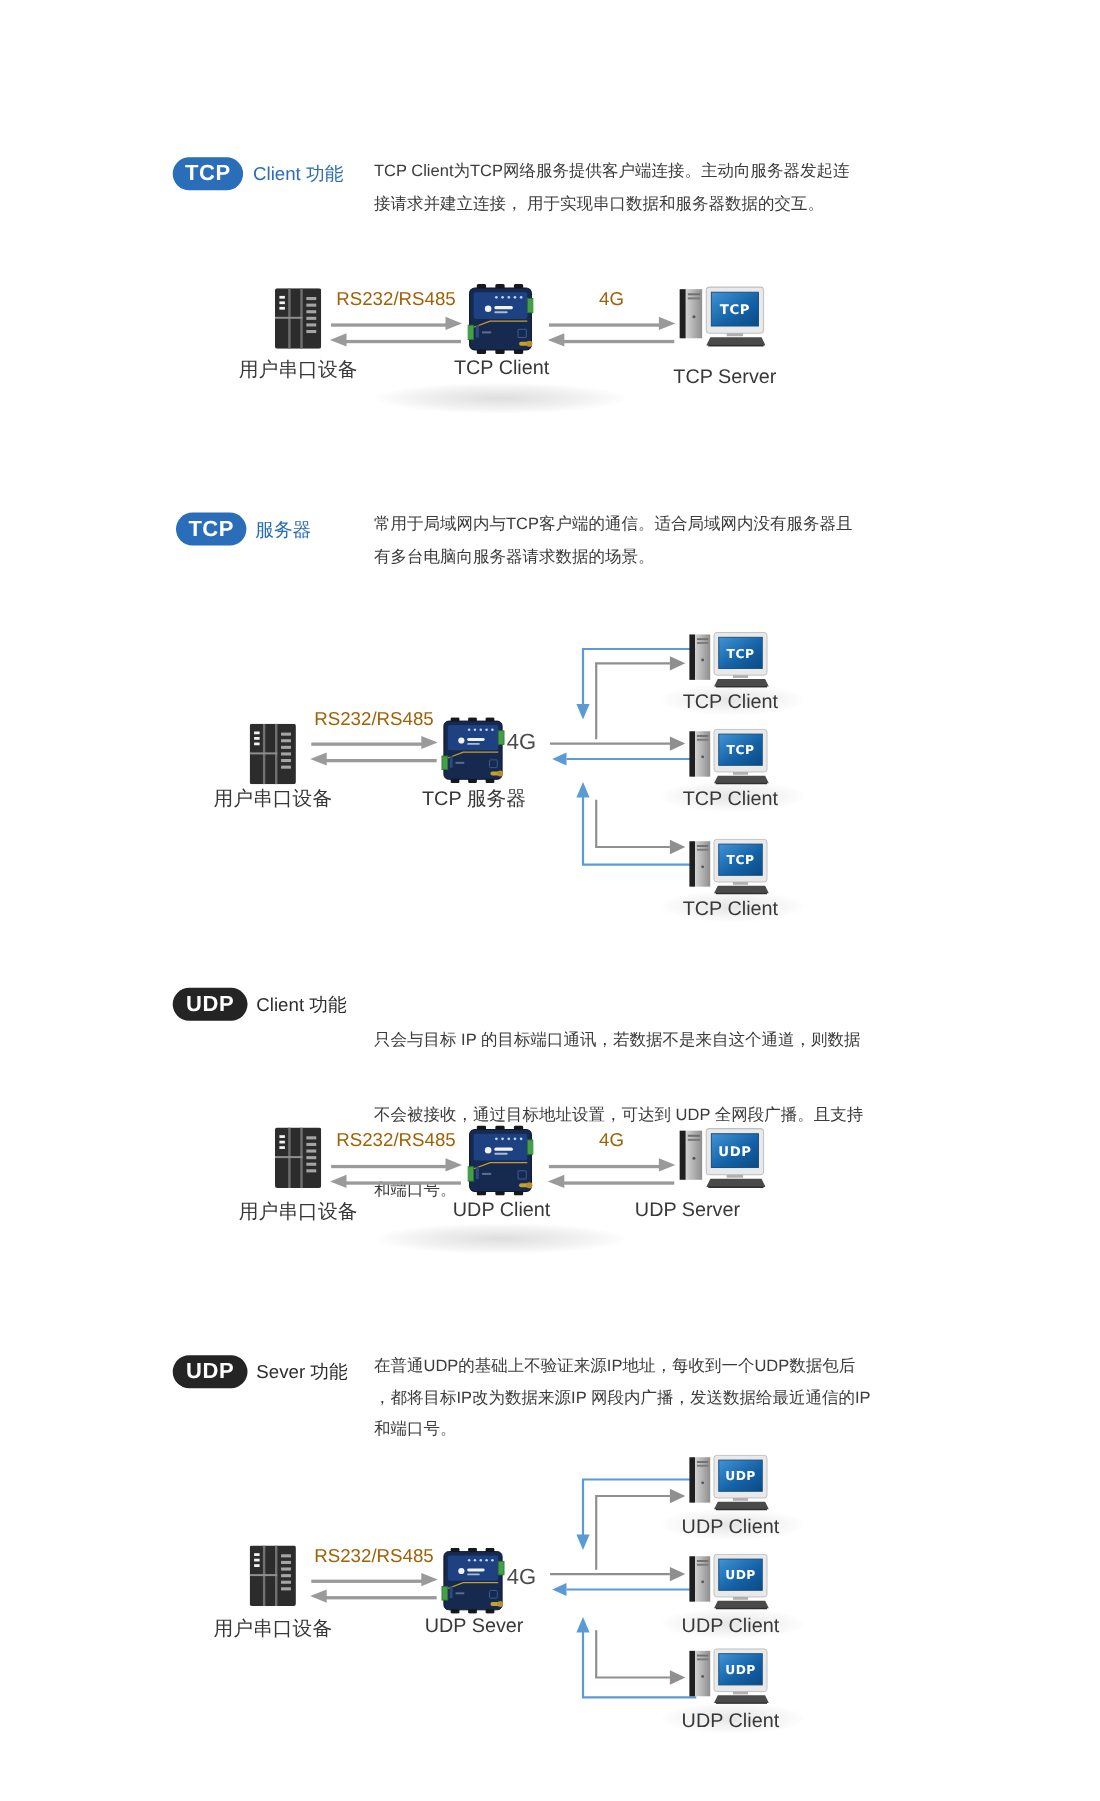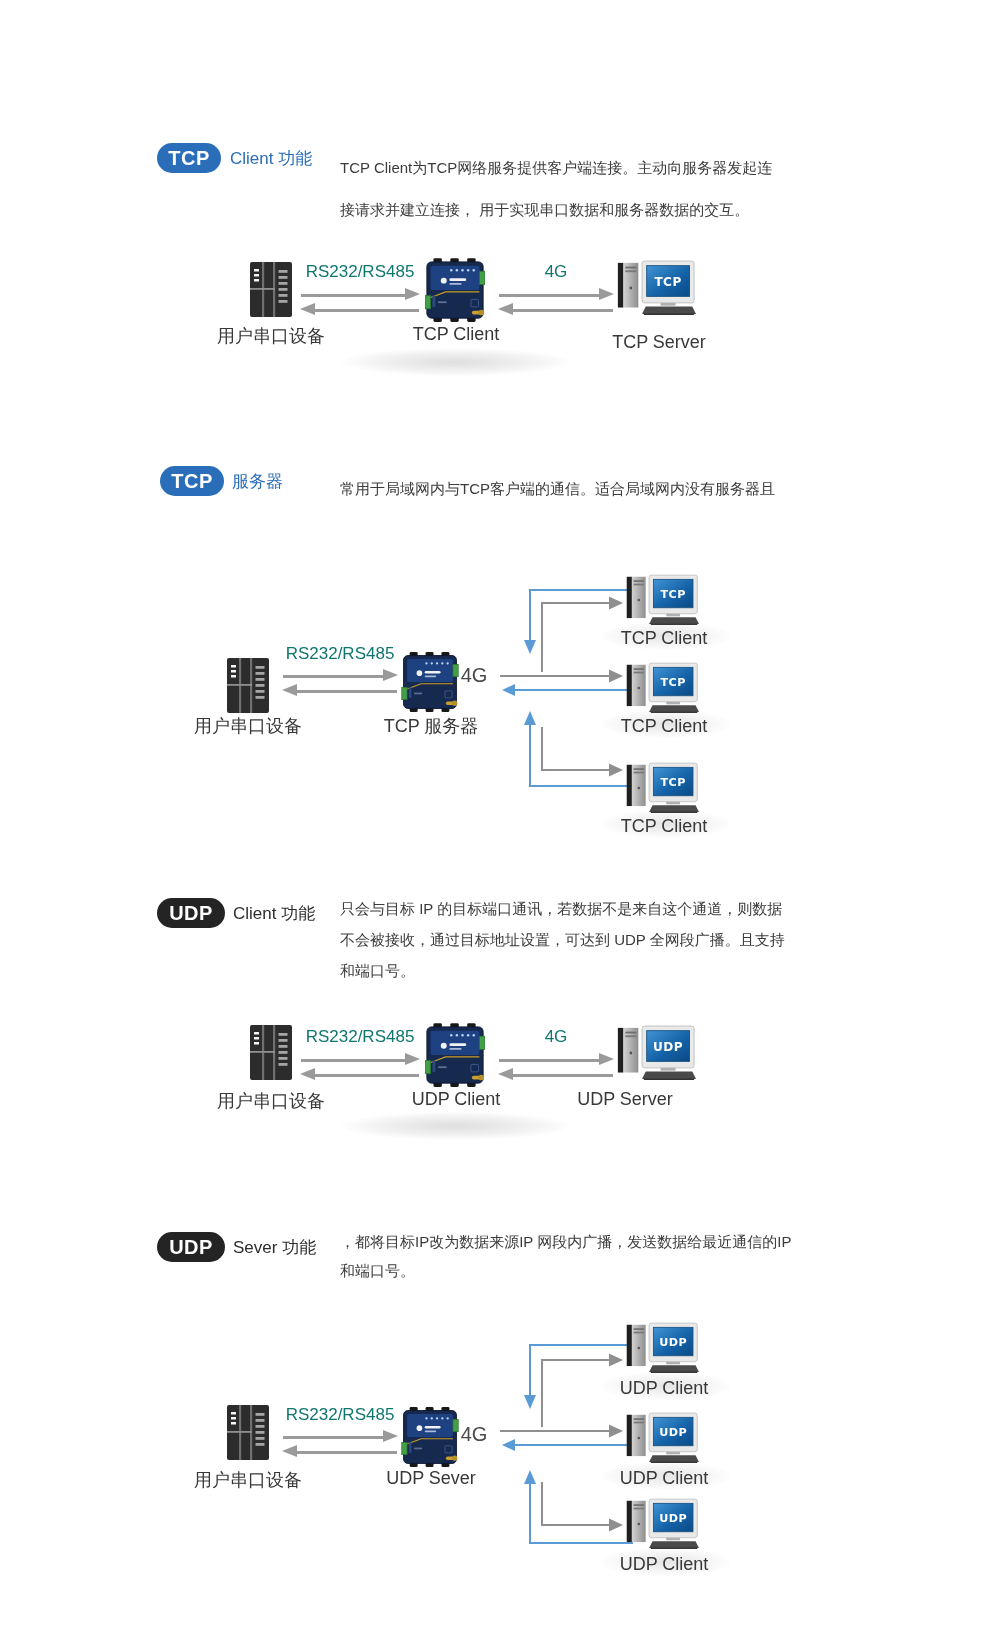--- a/index.html
+++ b/index.html
@@ -21,7 +21,7 @@
 
   .desc{position:absolute;font-size:15px;color:#3b3b3b;}
   .desc .line{white-space:nowrap;}
-  .lh30 .line{line-height:30px;margin-top:12px;}
+  .lh30 .line{line-height:30px;}
   .lh31 .line{line-height:31px;}
   .lh29 .line{line-height:29px;}
 

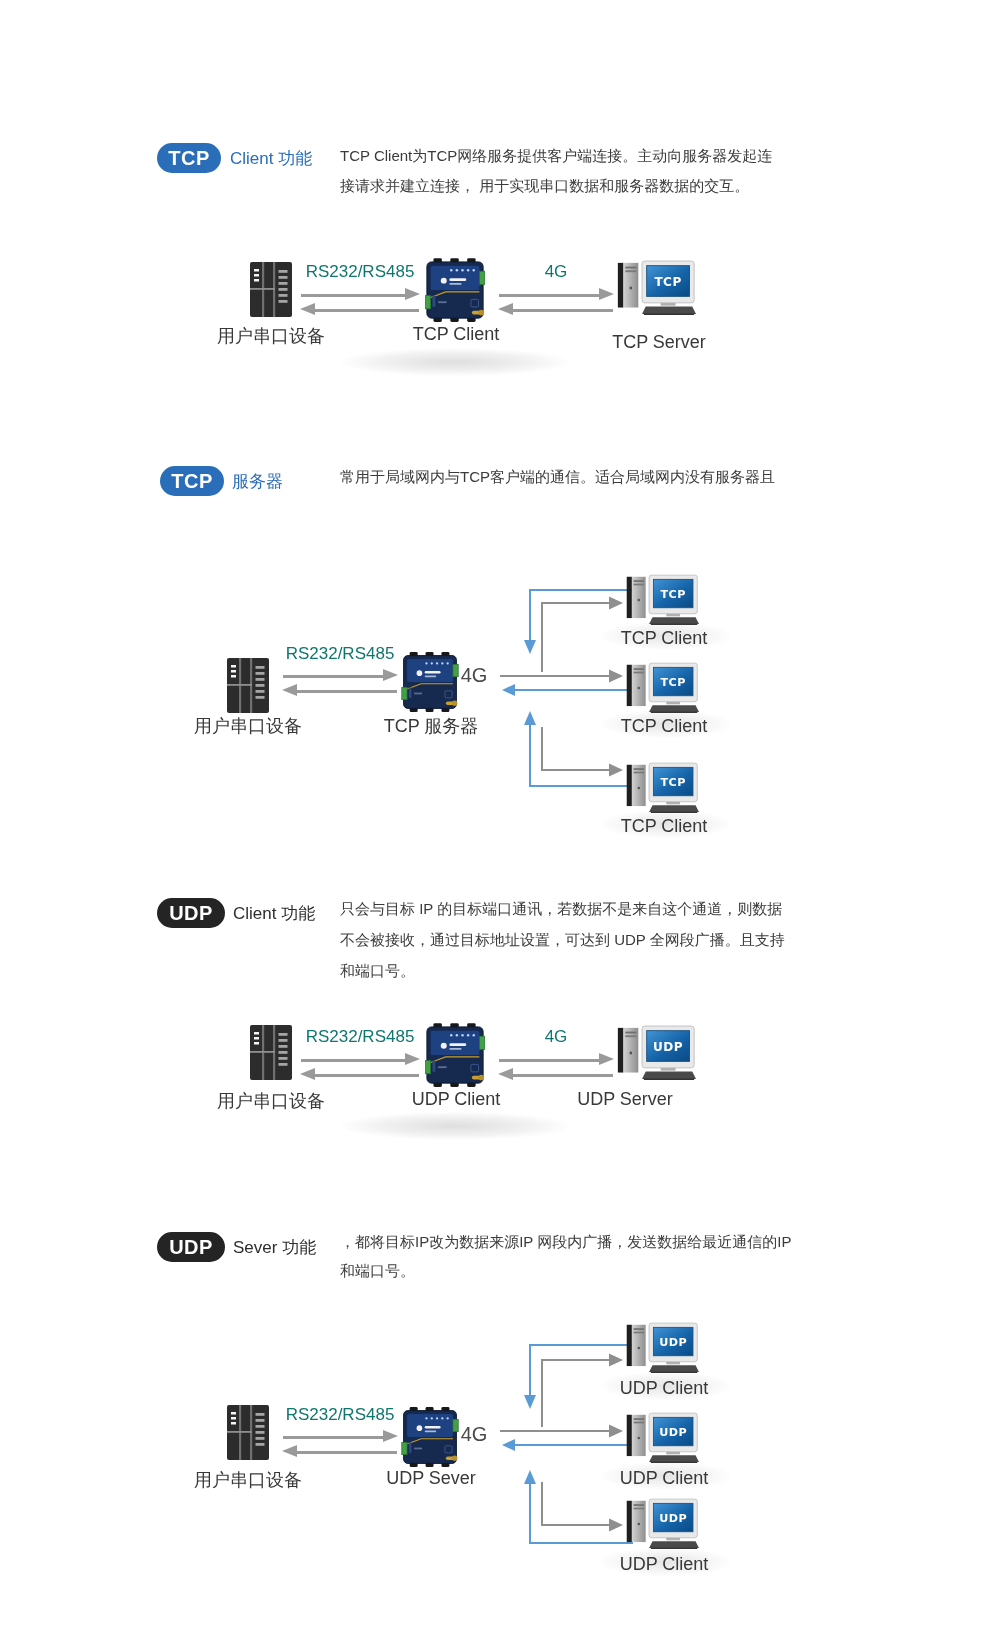--- a/index.html
+++ b/index.html
@@ -30,7 +30,7 @@
 
   .harrows{position:absolute;}
   .harrows .hlabel{position:absolute;left:0;right:0;top:0;text-align:center;
-    font-size:17px;color:#0f766e;white-space:nowrap;}
+    font-size:17px;color:#a16207;white-space:nowrap;}
   .arrow{position:absolute;left:0;right:0;height:13px;}
   .arrow .shaft{position:absolute;top:5px;height:2.5px;background:#9a9a9a;display:block;}
   .arrow.r .shaft{left:1px;right:14px;}

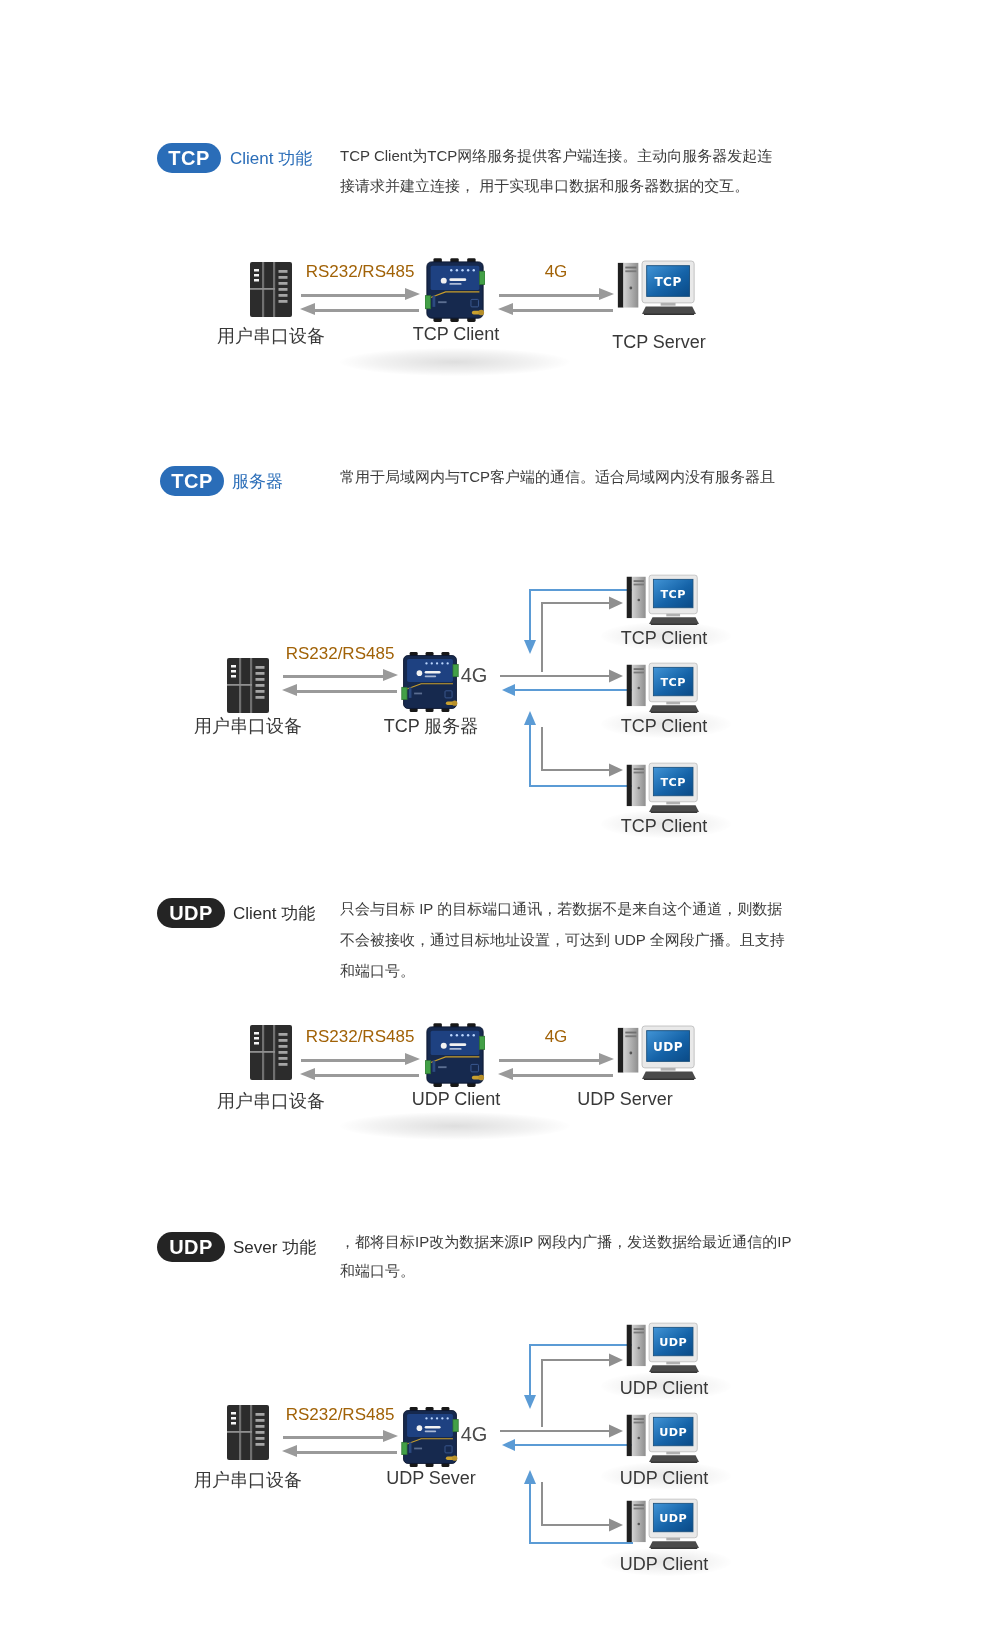--- a/index.html
+++ b/index.html
@@ -182,6 +182,7 @@
   <div class="sec-name tcp" style="left:232px;top:469px">服务器</div>
   <div class="desc lh30" style="left:340px;top:462px">
     <div class="line">常用于局域网内与TCP客户端的通信。适合局域网内没有服务器且</div>
+    <div class="line">有多台电脑向服务器请求数据的场景。</div>
   </div>
 
   <svg class="icon" style="left:227px;top:658px" width="42" height="55">

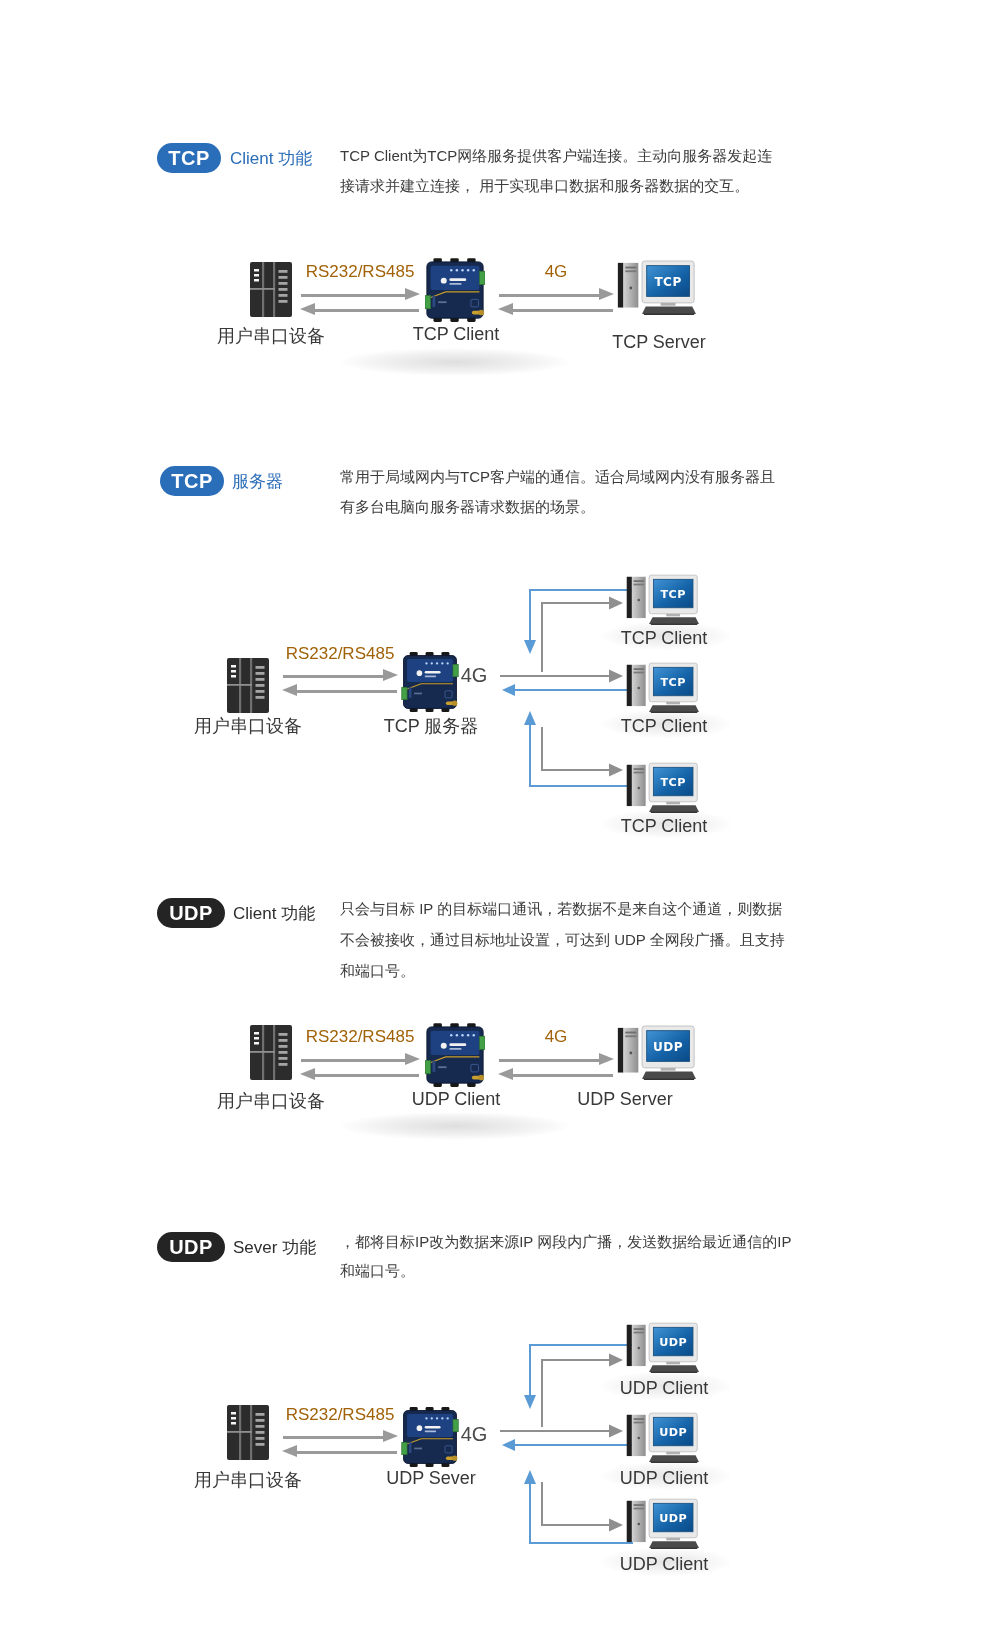--- a/index.html
+++ b/index.html
@@ -22,7 +22,7 @@
   .desc{position:absolute;font-size:15px;color:#3b3b3b;}
   .desc .line{white-space:nowrap;}
   .lh30 .line{line-height:30px;}
-  .lh31 .line{line-height:31px;}
+  .lh31 .line{line-height:31px;margin-top:37px;}
   .lh29 .line{line-height:29px;}
 
   .icon{position:absolute;display:block;}

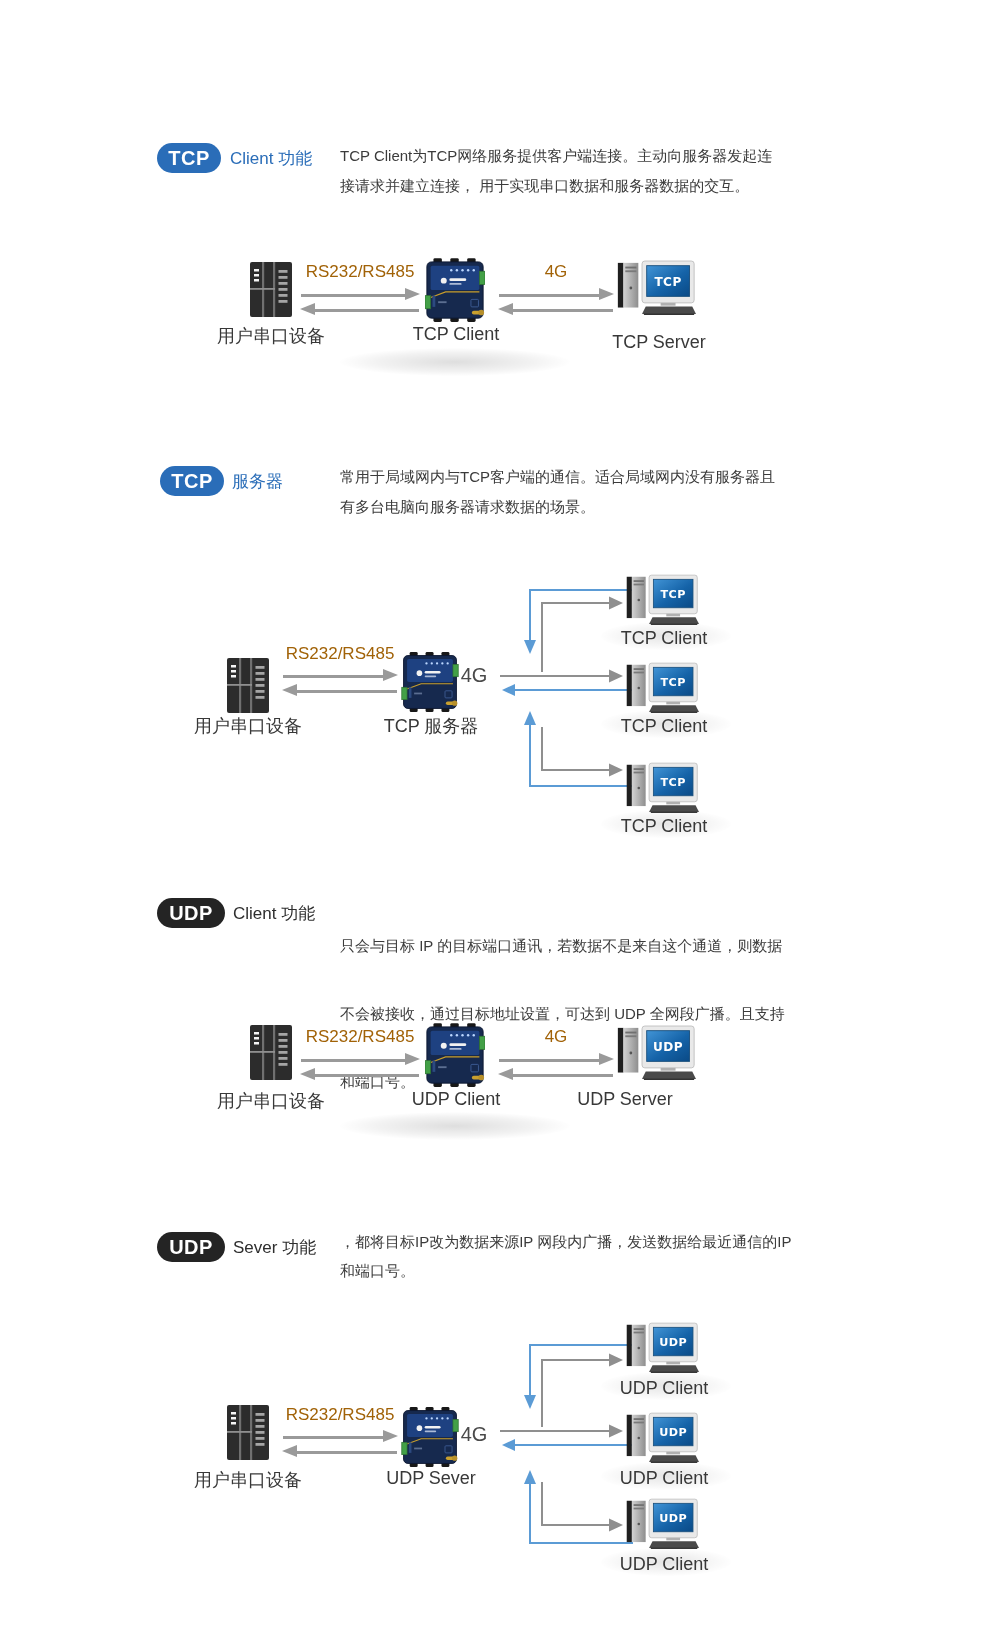--- a/index.html
+++ b/index.html
@@ -296,6 +296,7 @@
   <div class="badge udp" style="left:157px;top:1232px">UDP</div>
   <div class="sec-name udp" style="left:233px;top:1235px">Sever 功能</div>
   <div class="desc lh29" style="left:340px;top:1227px">
+    <div class="line">在普通UDP的基础上不验证来源IP地址，每收到一个UDP数据包后</div>
     <div class="line">，都将目标IP改为数据来源IP 网段内广播，发送数据给最近通信的IP</div>
     <div class="line">和端口号。</div>
   </div>

